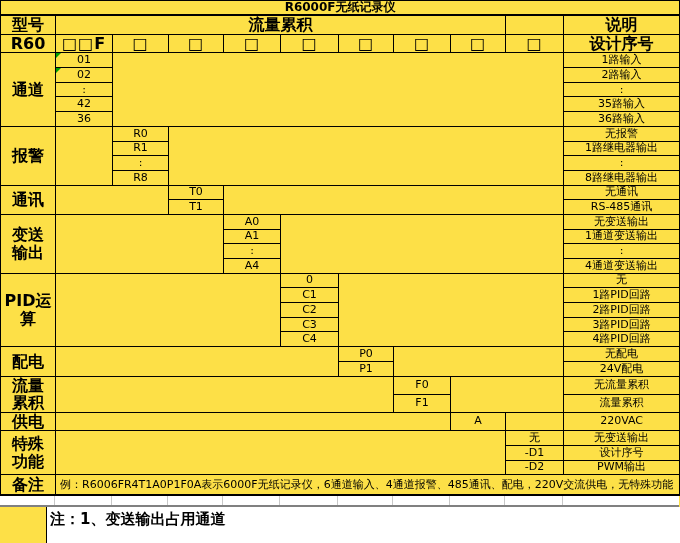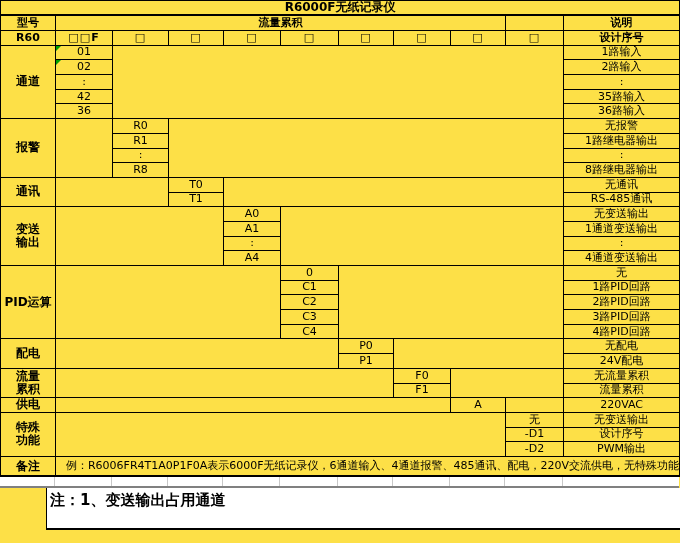--- a/index.html
+++ b/index.html
@@ -20,7 +20,7 @@
   tr.h-title{height:14px;}
   tr.h-title td{border-bottom:2px solid #000;font-weight:bold;font-size:12px;}
   tr.hd{height:15px;}
-  tr.hd td{font-weight:bold;font-size:11px;}
+  tr.hd td{font-weight:bold;font-size:16px;}
   tr.r{height:14.7px;}
   tr.remark-row{height:20px;}
   td.lbl{font-weight:bold;font-size:12px;white-space:pre-line;}

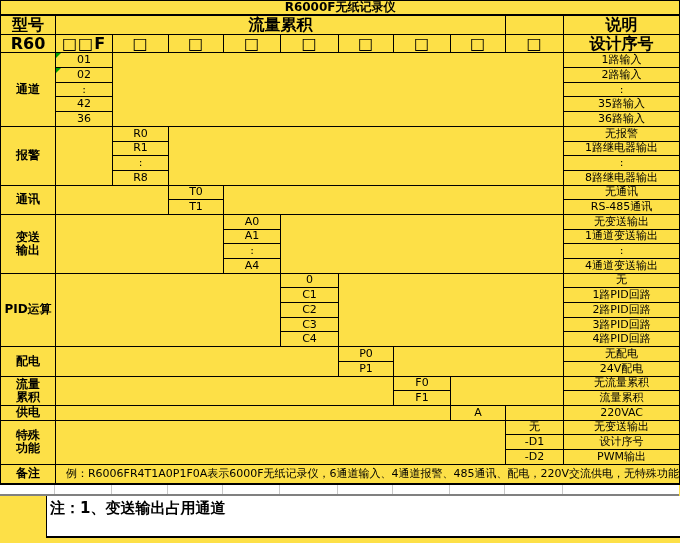--- a/index.html
+++ b/index.html
@@ -23,7 +23,7 @@
   tr.hd td{font-weight:bold;font-size:16px;}
   tr.r{height:14.7px;}
   tr.remark-row{height:20px;}
-  td.lbl{font-weight:bold;font-size:12px;white-space:pre-line;}
+  td.lbl{font-weight:bold;font-size:16px;white-space:pre-line;}
   td.code{position:relative;font-size:11px;text-align:center;}
   td.boxes{font-weight:bold;font-size:12px;letter-spacing:1px;}
   td.remark-txt{text-align:right;padding-left:4px;white-space:nowrap;font-size:11px;}

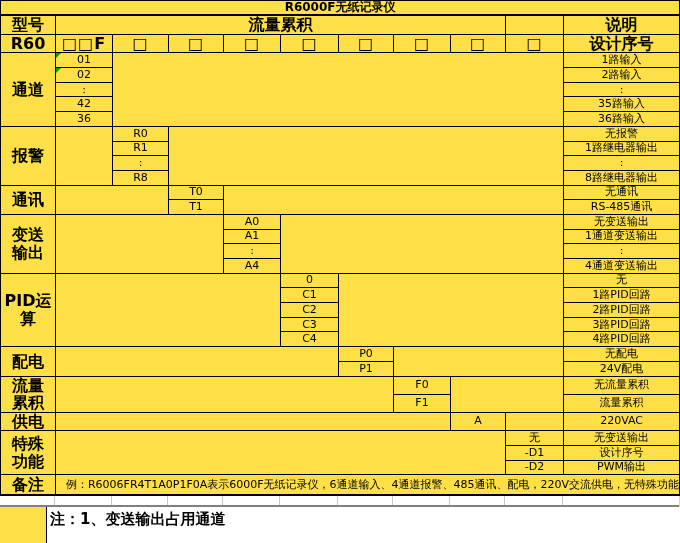--- a/index.html
+++ b/index.html
@@ -26,7 +26,7 @@
   td.lbl{font-weight:bold;font-size:16px;white-space:pre-line;}
   td.code{position:relative;font-size:11px;text-align:center;}
   td.boxes{font-weight:bold;font-size:12px;letter-spacing:1px;}
-  td.remark-txt{text-align:right;padding-left:4px;white-space:nowrap;font-size:11px;}
+  td.remark-txt{text-align:left;padding-left:4px;white-space:nowrap;font-size:11px;}
   .tri{
     position:absolute;top:0;left:0;width:0;height:0;
     border-top:5px solid #00a000;border-right:5px solid transparent;

